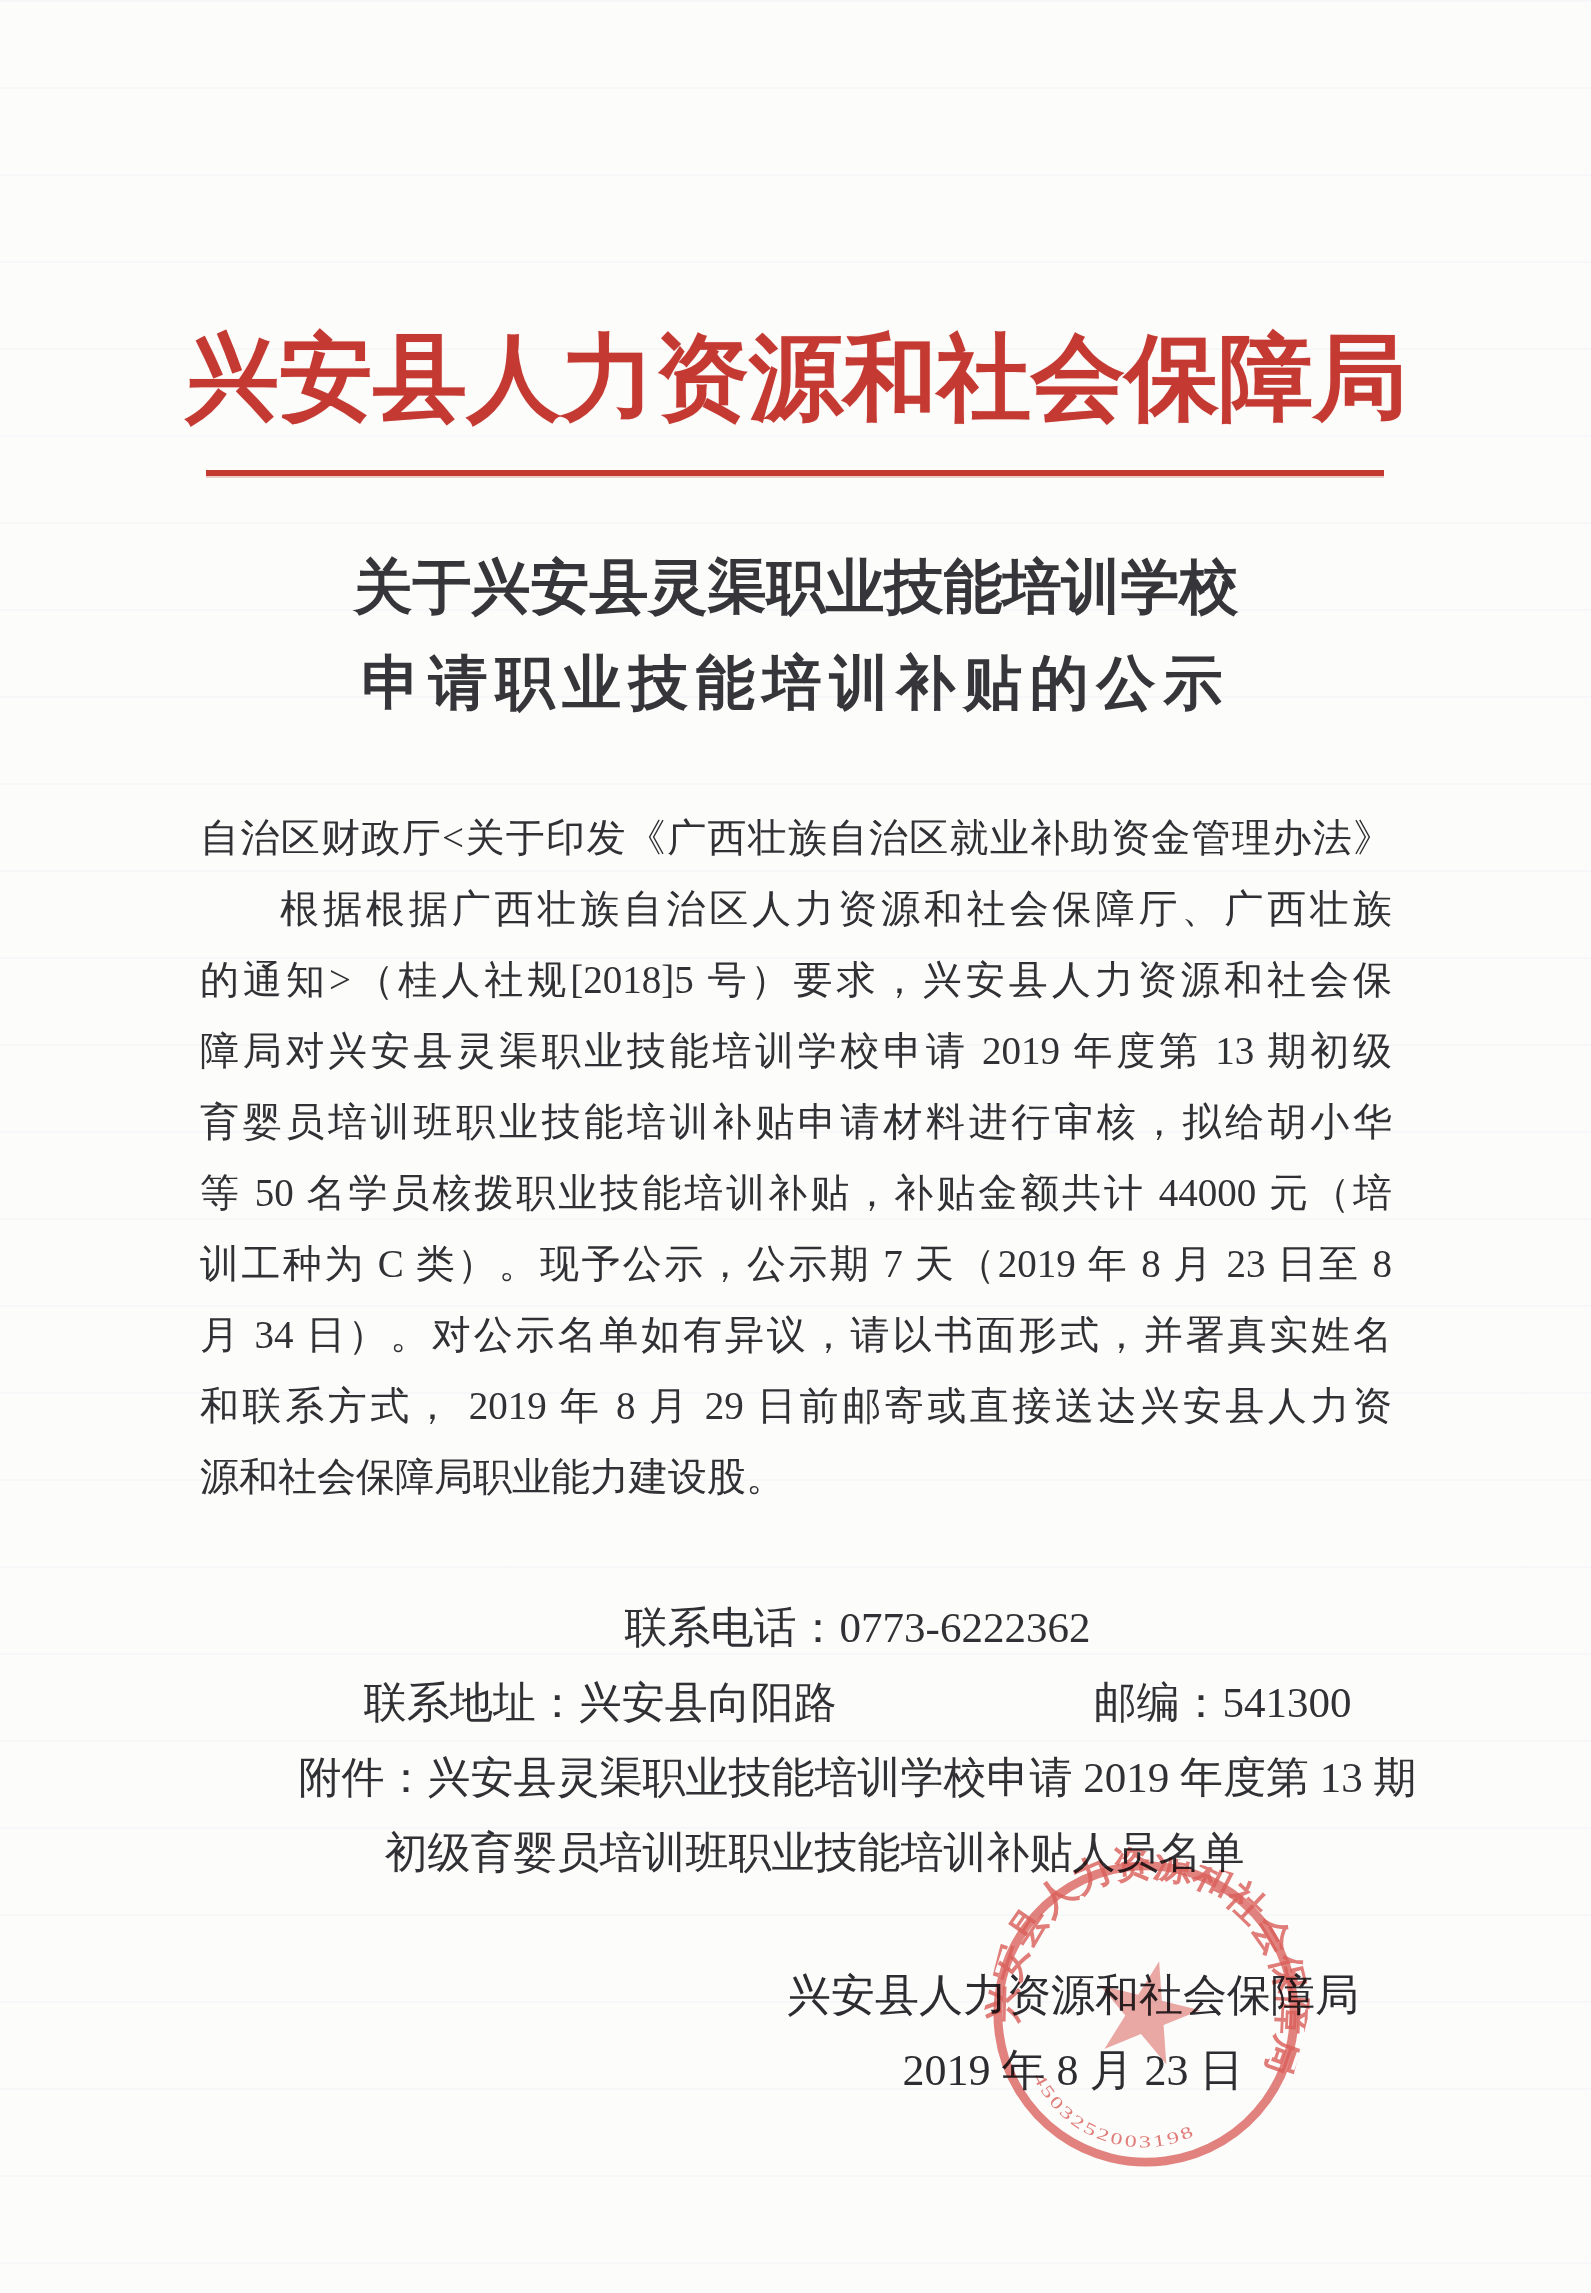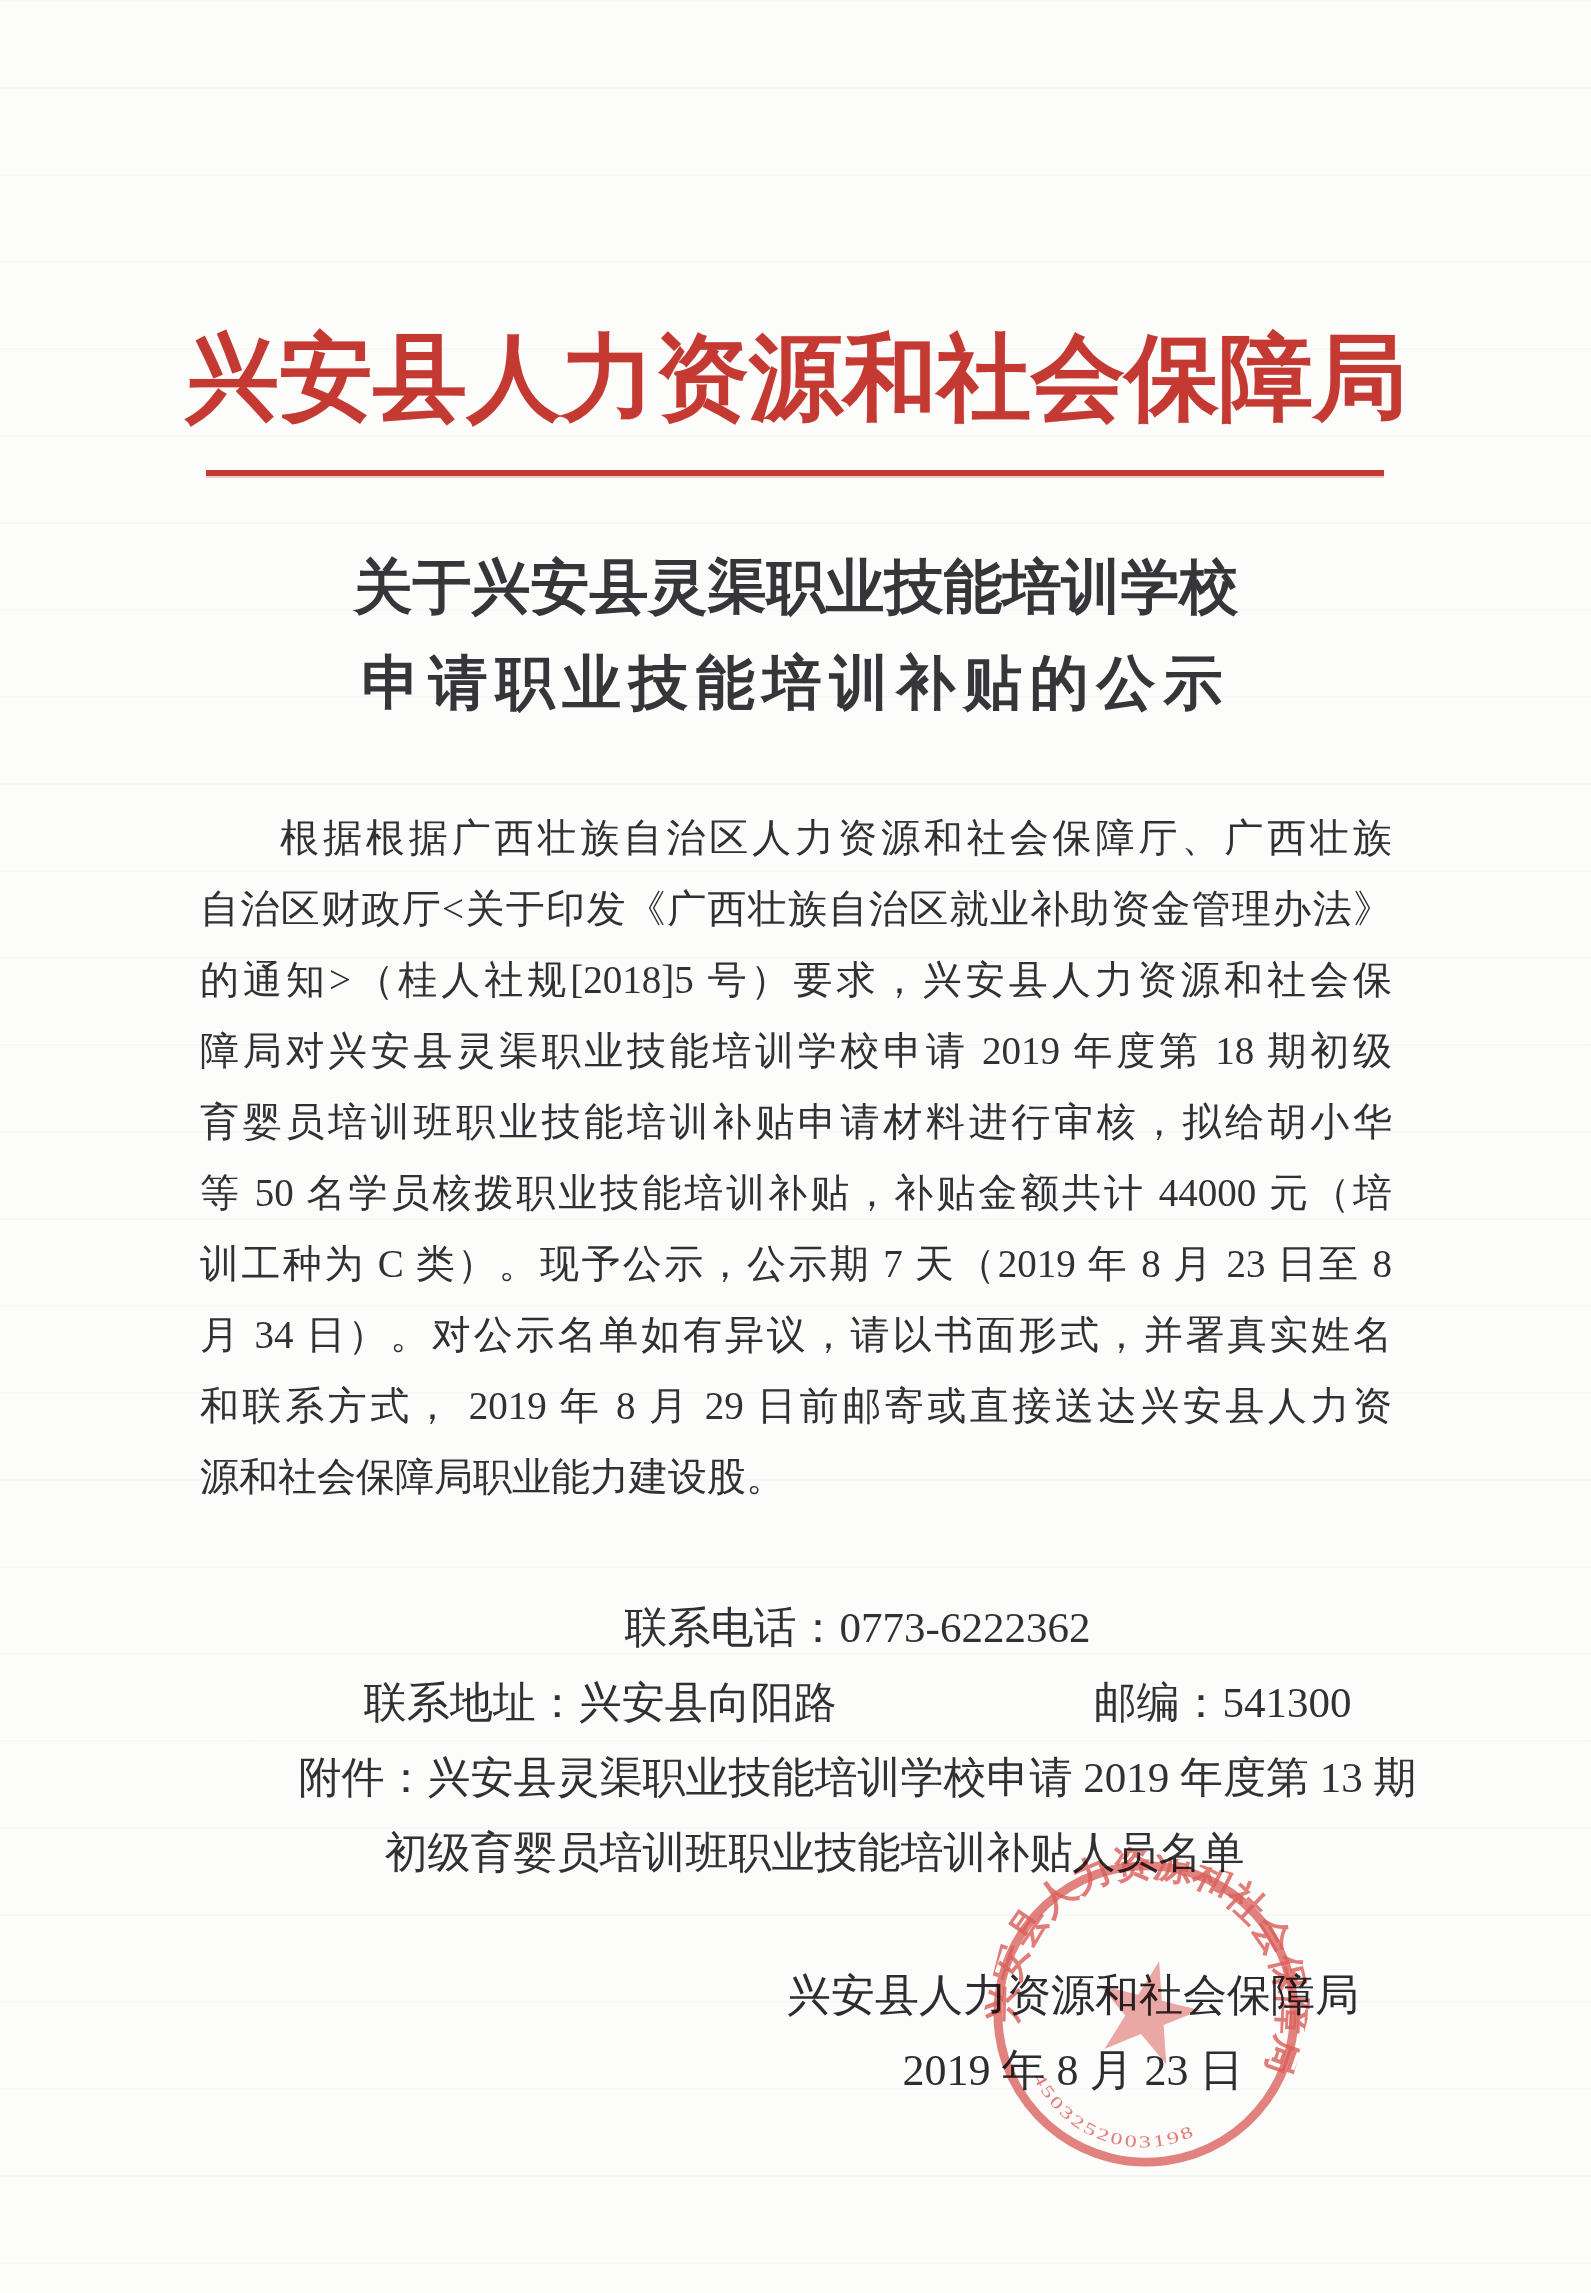--- a/index.html
+++ b/index.html
@@ -97,8 +97,8 @@
   </div>
 
   <div class="body-block">
+    <div class="bline">自治区财政厅&lt;关于印发《广西壮族自治区就业补助资金管理办法》</div>
     <div class="bline first">根据根据广西壮族自治区人力资源和社会保障厅、广西壮族</div>
-    <div class="bline">自治区财政厅&lt;关于印发《广西壮族自治区就业补助资金管理办法》</div>
     <div class="bline">的通知&gt;（桂人社规[2018]5 号）要求，兴安县人力资源和社会保</div>
     <div class="bline">障局对兴安县灵渠职业技能培训学校申请 2019 年度第 18 期初级</div>
     <div class="bline">育婴员培训班职业技能培训补贴申请材料进行审核，拟给胡小华</div>

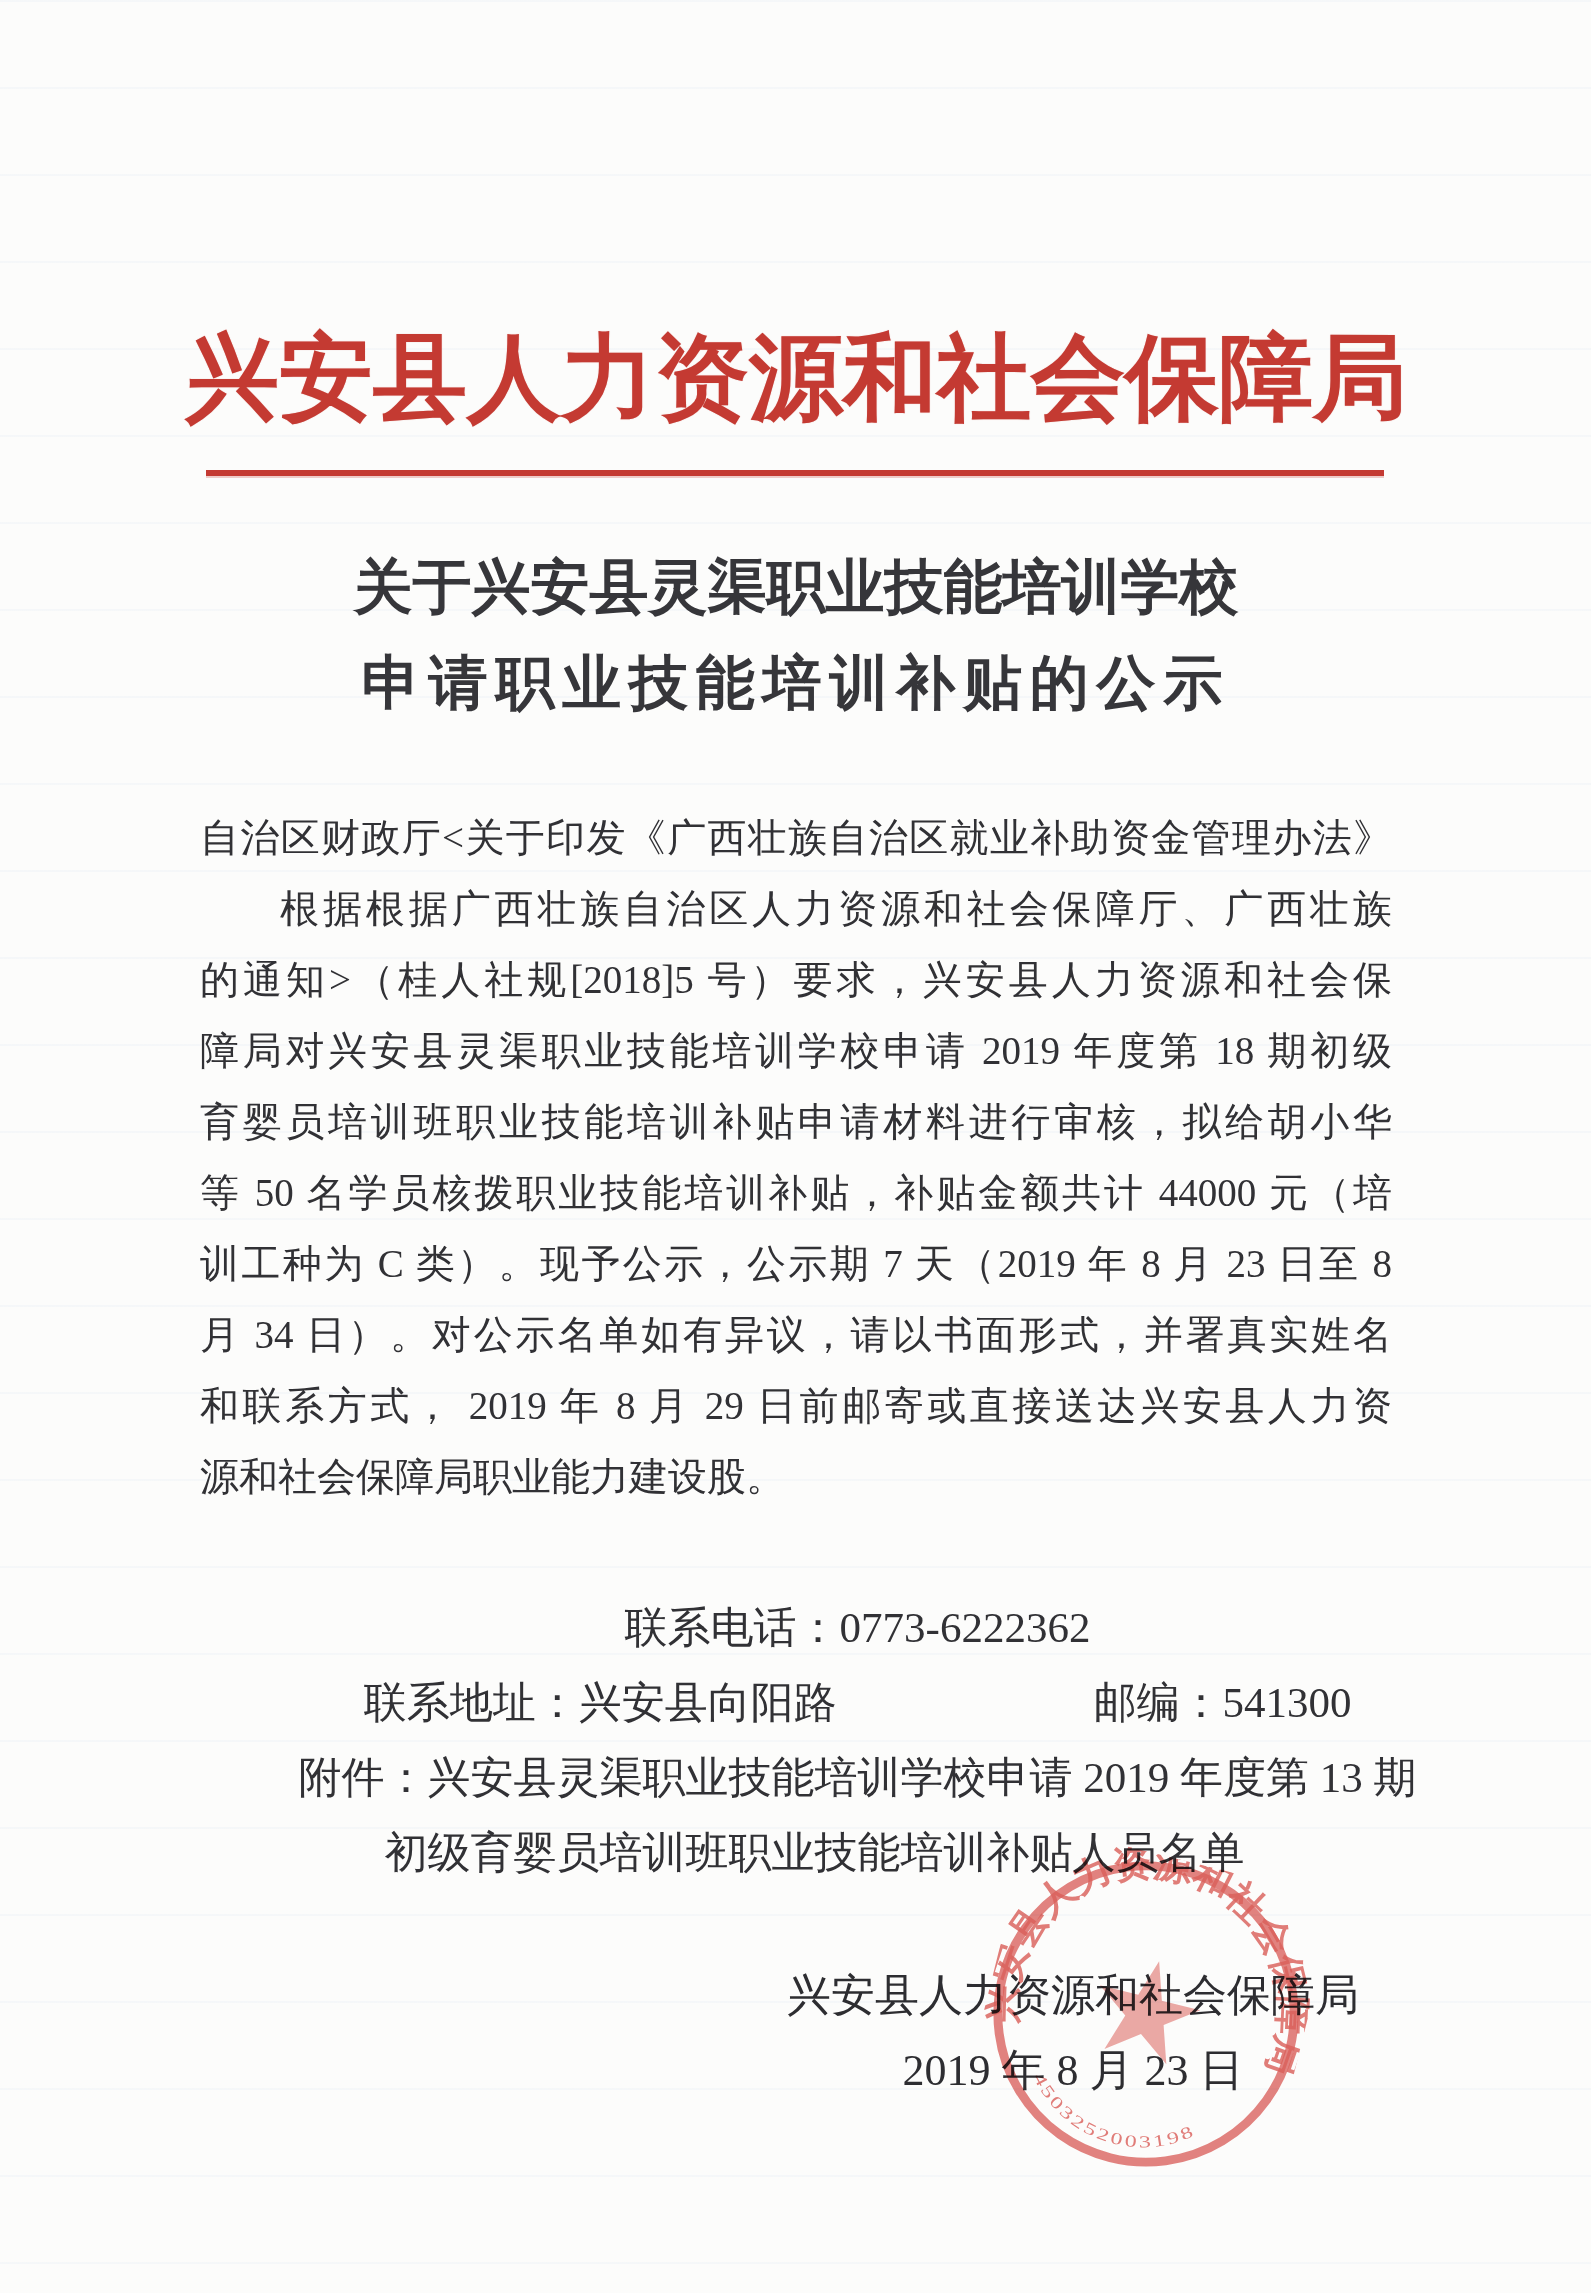--- a/index.html
+++ b/index.html
@@ -100,7 +100,7 @@
     <div class="bline">自治区财政厅&lt;关于印发《广西壮族自治区就业补助资金管理办法》</div>
     <div class="bline first">根据根据广西壮族自治区人力资源和社会保障厅、广西壮族</div>
     <div class="bline">的通知&gt;（桂人社规[2018]5 号）要求，兴安县人力资源和社会保</div>
-    <div class="bline">障局对兴安县灵渠职业技能培训学校申请 2019 年度第 18 期初级</div>
+    <div class="bline">障局对兴安县灵渠职业技能培训学校申请 2019 年度第 13 期初级</div>
     <div class="bline">育婴员培训班职业技能培训补贴申请材料进行审核，拟给胡小华</div>
     <div class="bline">等 50 名学员核拨职业技能培训补贴，补贴金额共计 44000 元（培</div>
     <div class="bline">训工种为 C 类）。现予公示，公示期 7 天（2019 年 8 月 23 日至 8</div>

